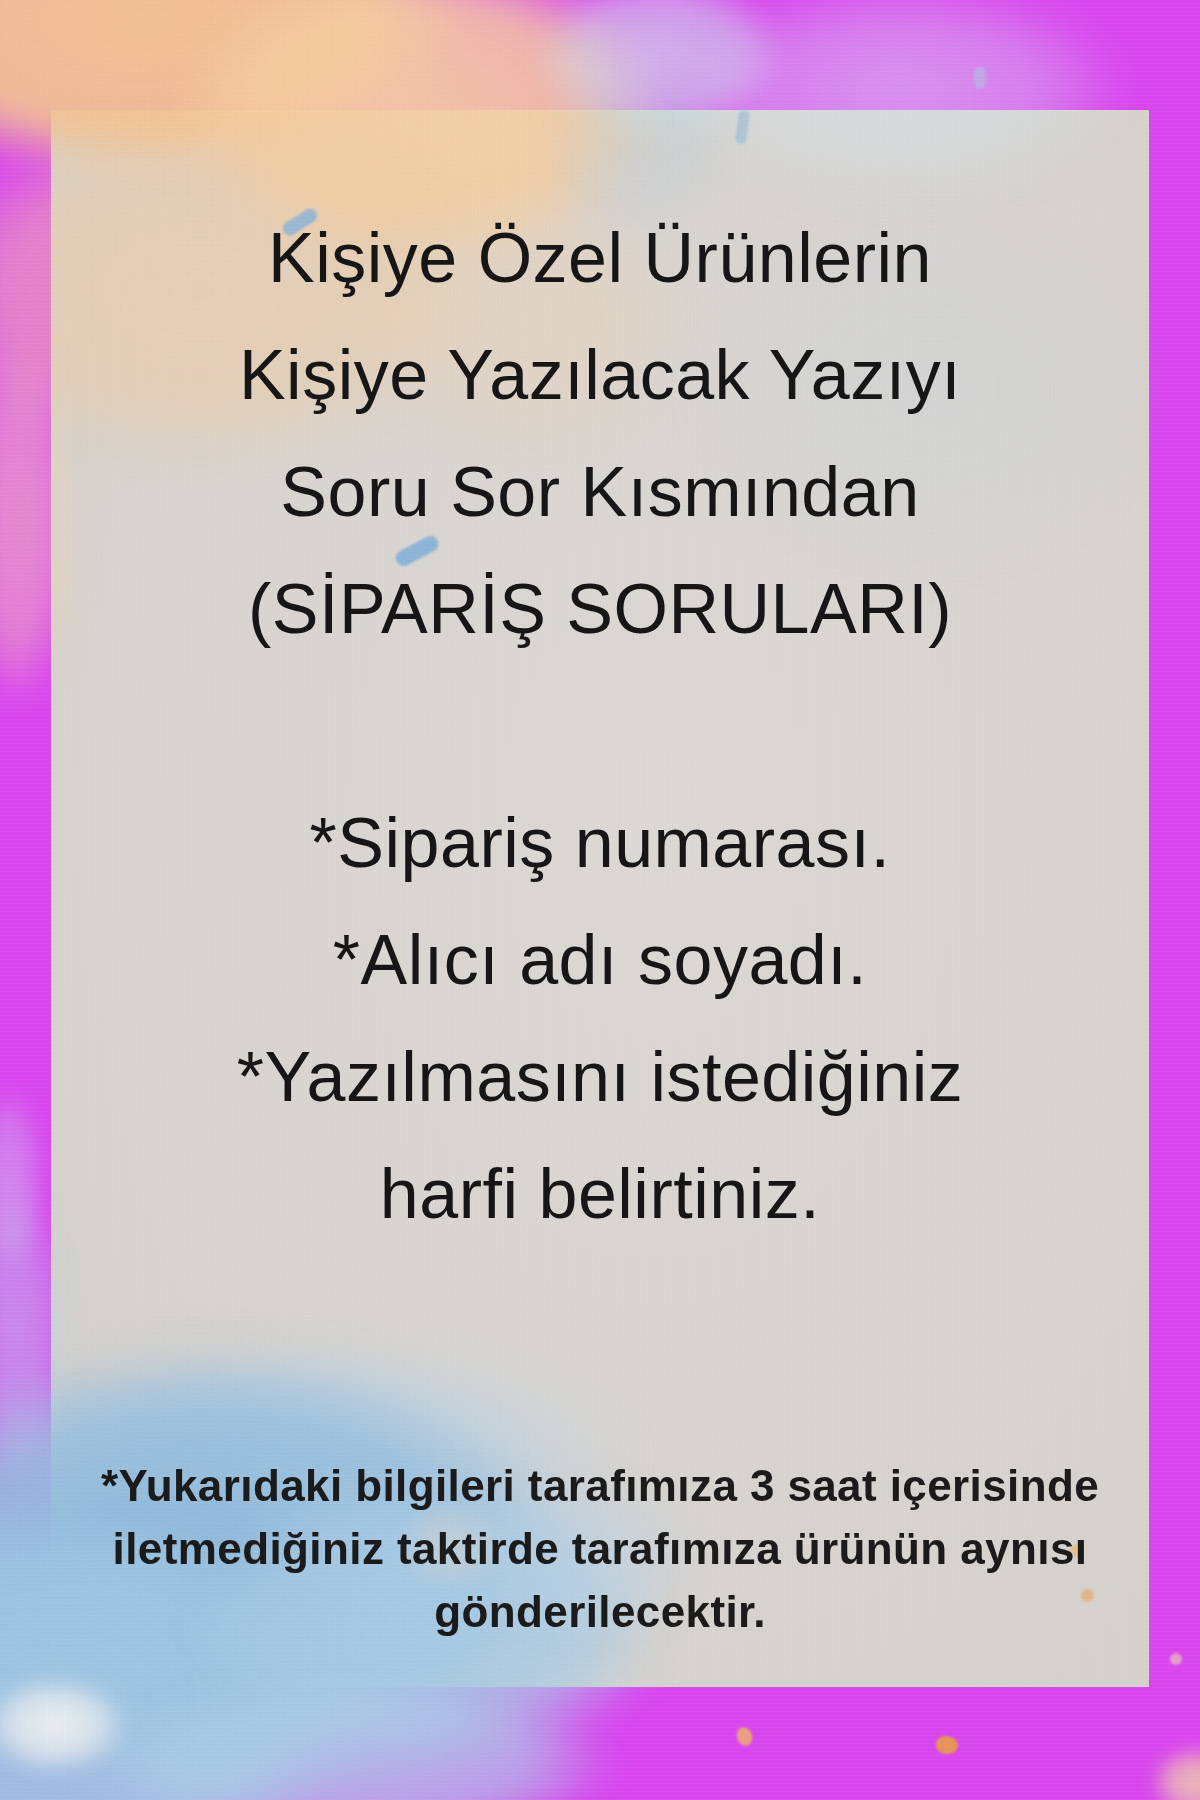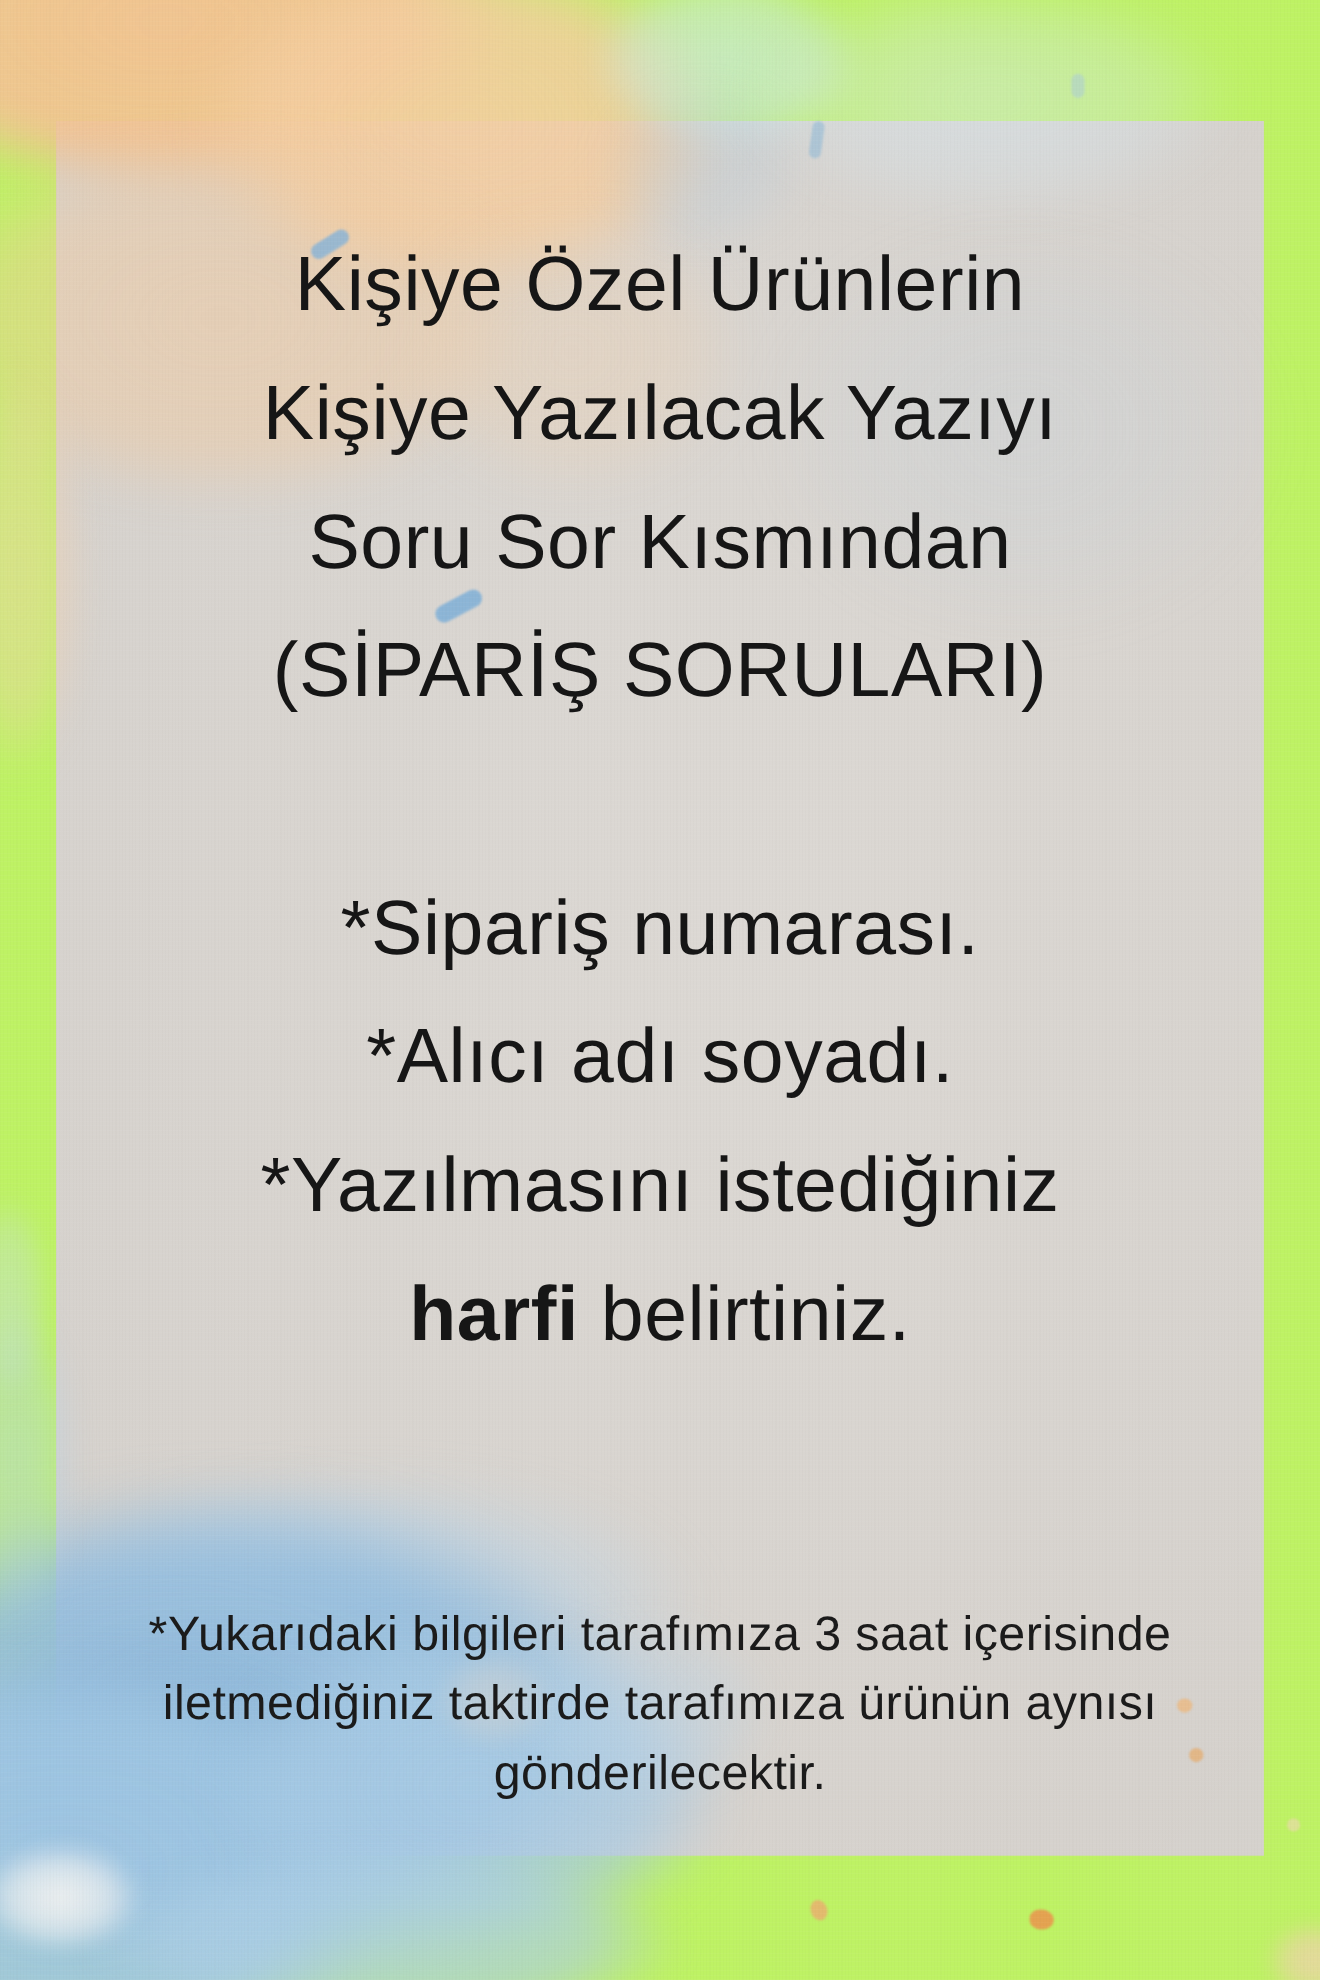--- a/index.html
+++ b/index.html
@@ -8,7 +8,7 @@
     position:relative;
     width:1200px;height:1800px;
     margin:0 auto;
-    background:#bef264;
+    background:#d946ef;
     overflow:hidden;
     font-family:"Liberation Sans","DejaVu Sans",sans-serif;
   }

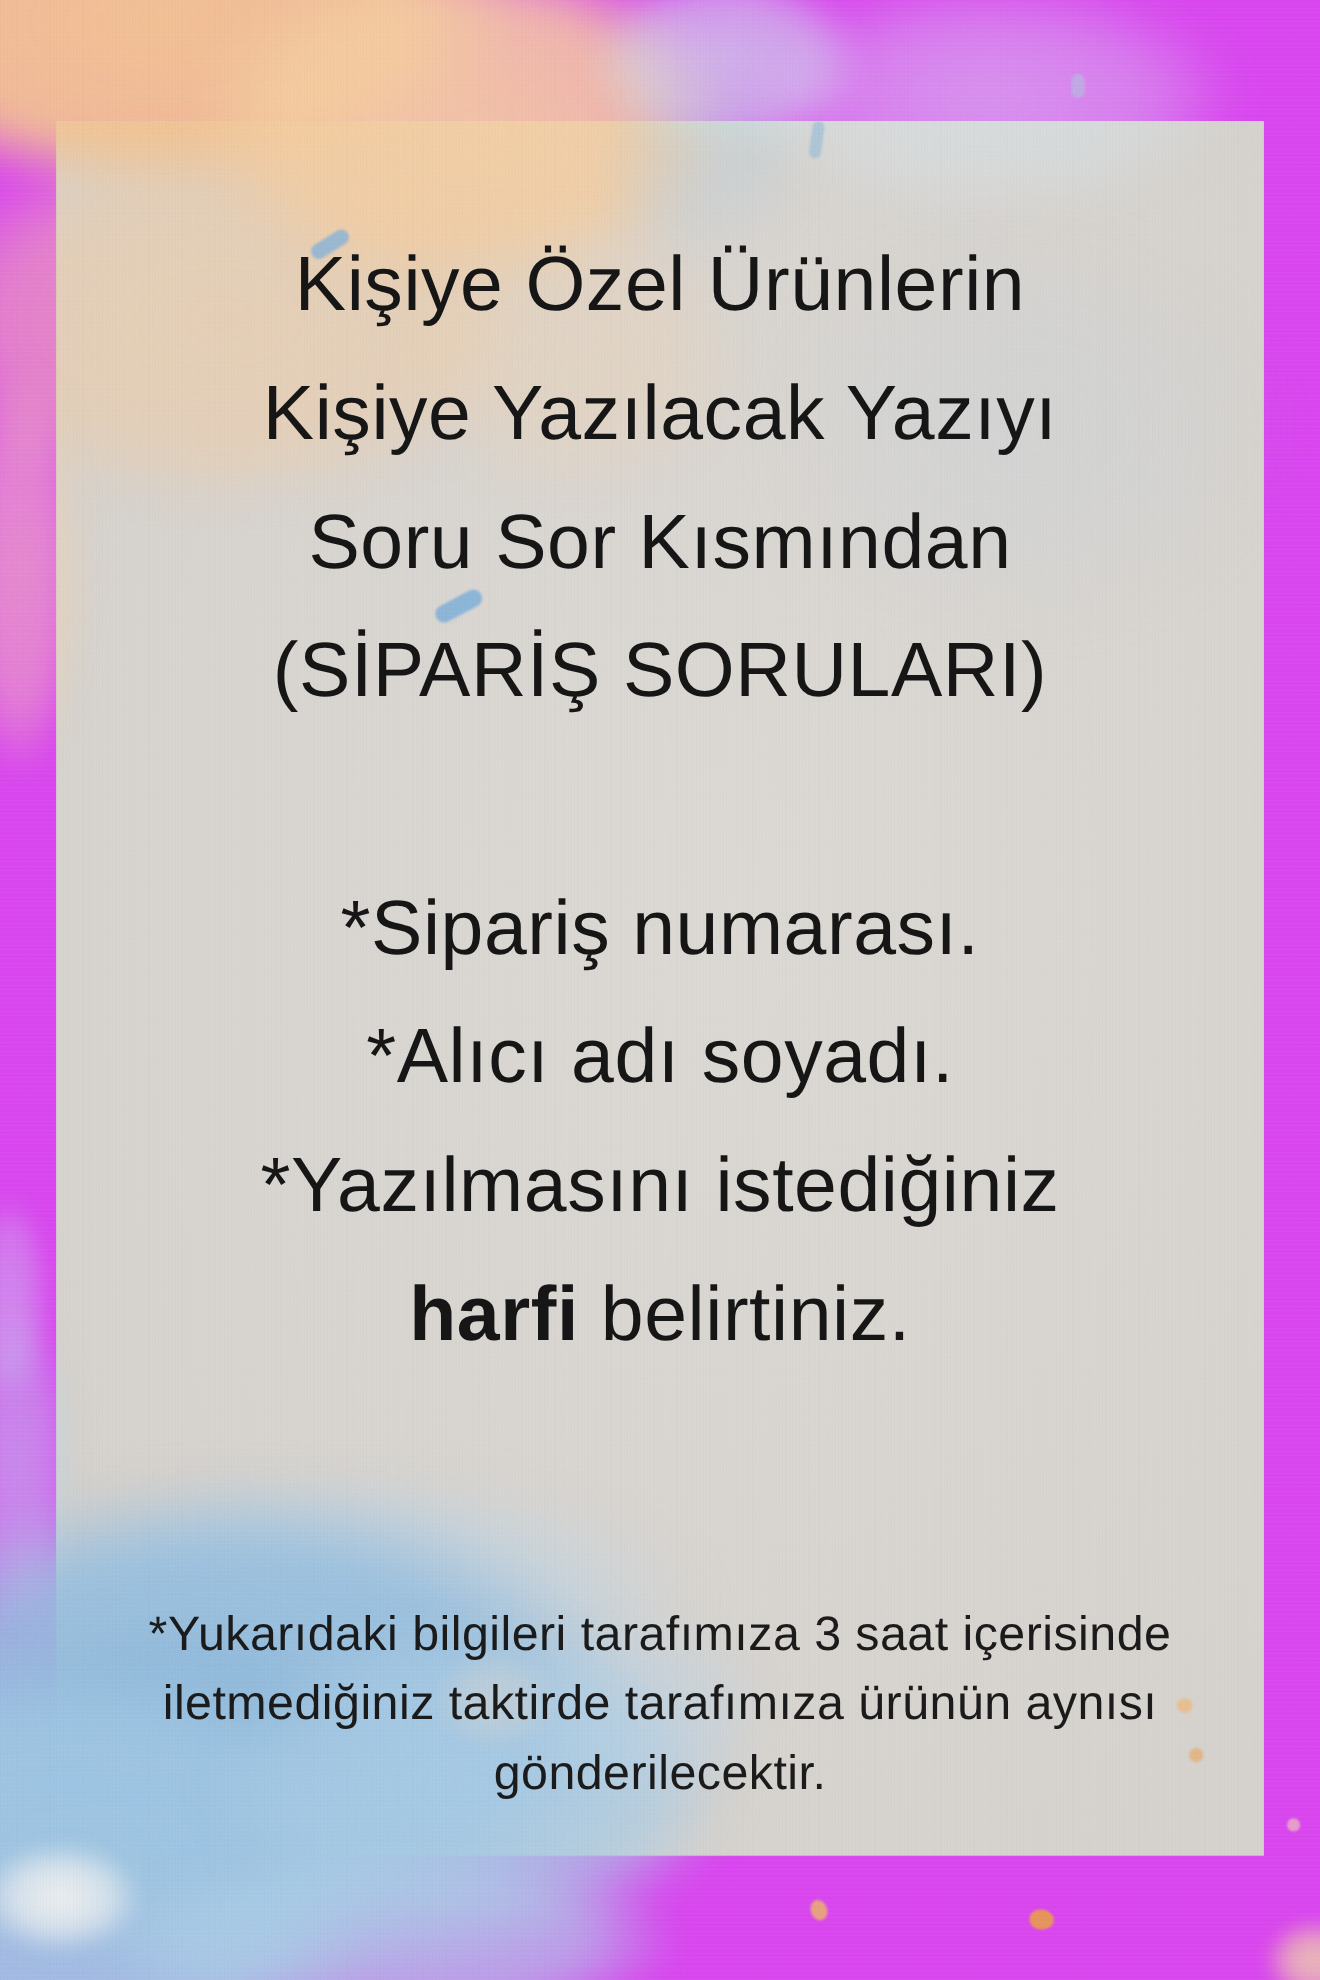--- a/index.html
+++ b/index.html
@@ -71,7 +71,7 @@
     letter-spacing:0.5px;
   }
   .tline{height:117px;white-space:nowrap;}
-  .bold-word{font-weight:700;}
+  .bold-word{font-weight:400;}
   .footnote{
     position:absolute;z-index:10;
     left:51px;top:1454px;width:1098px;

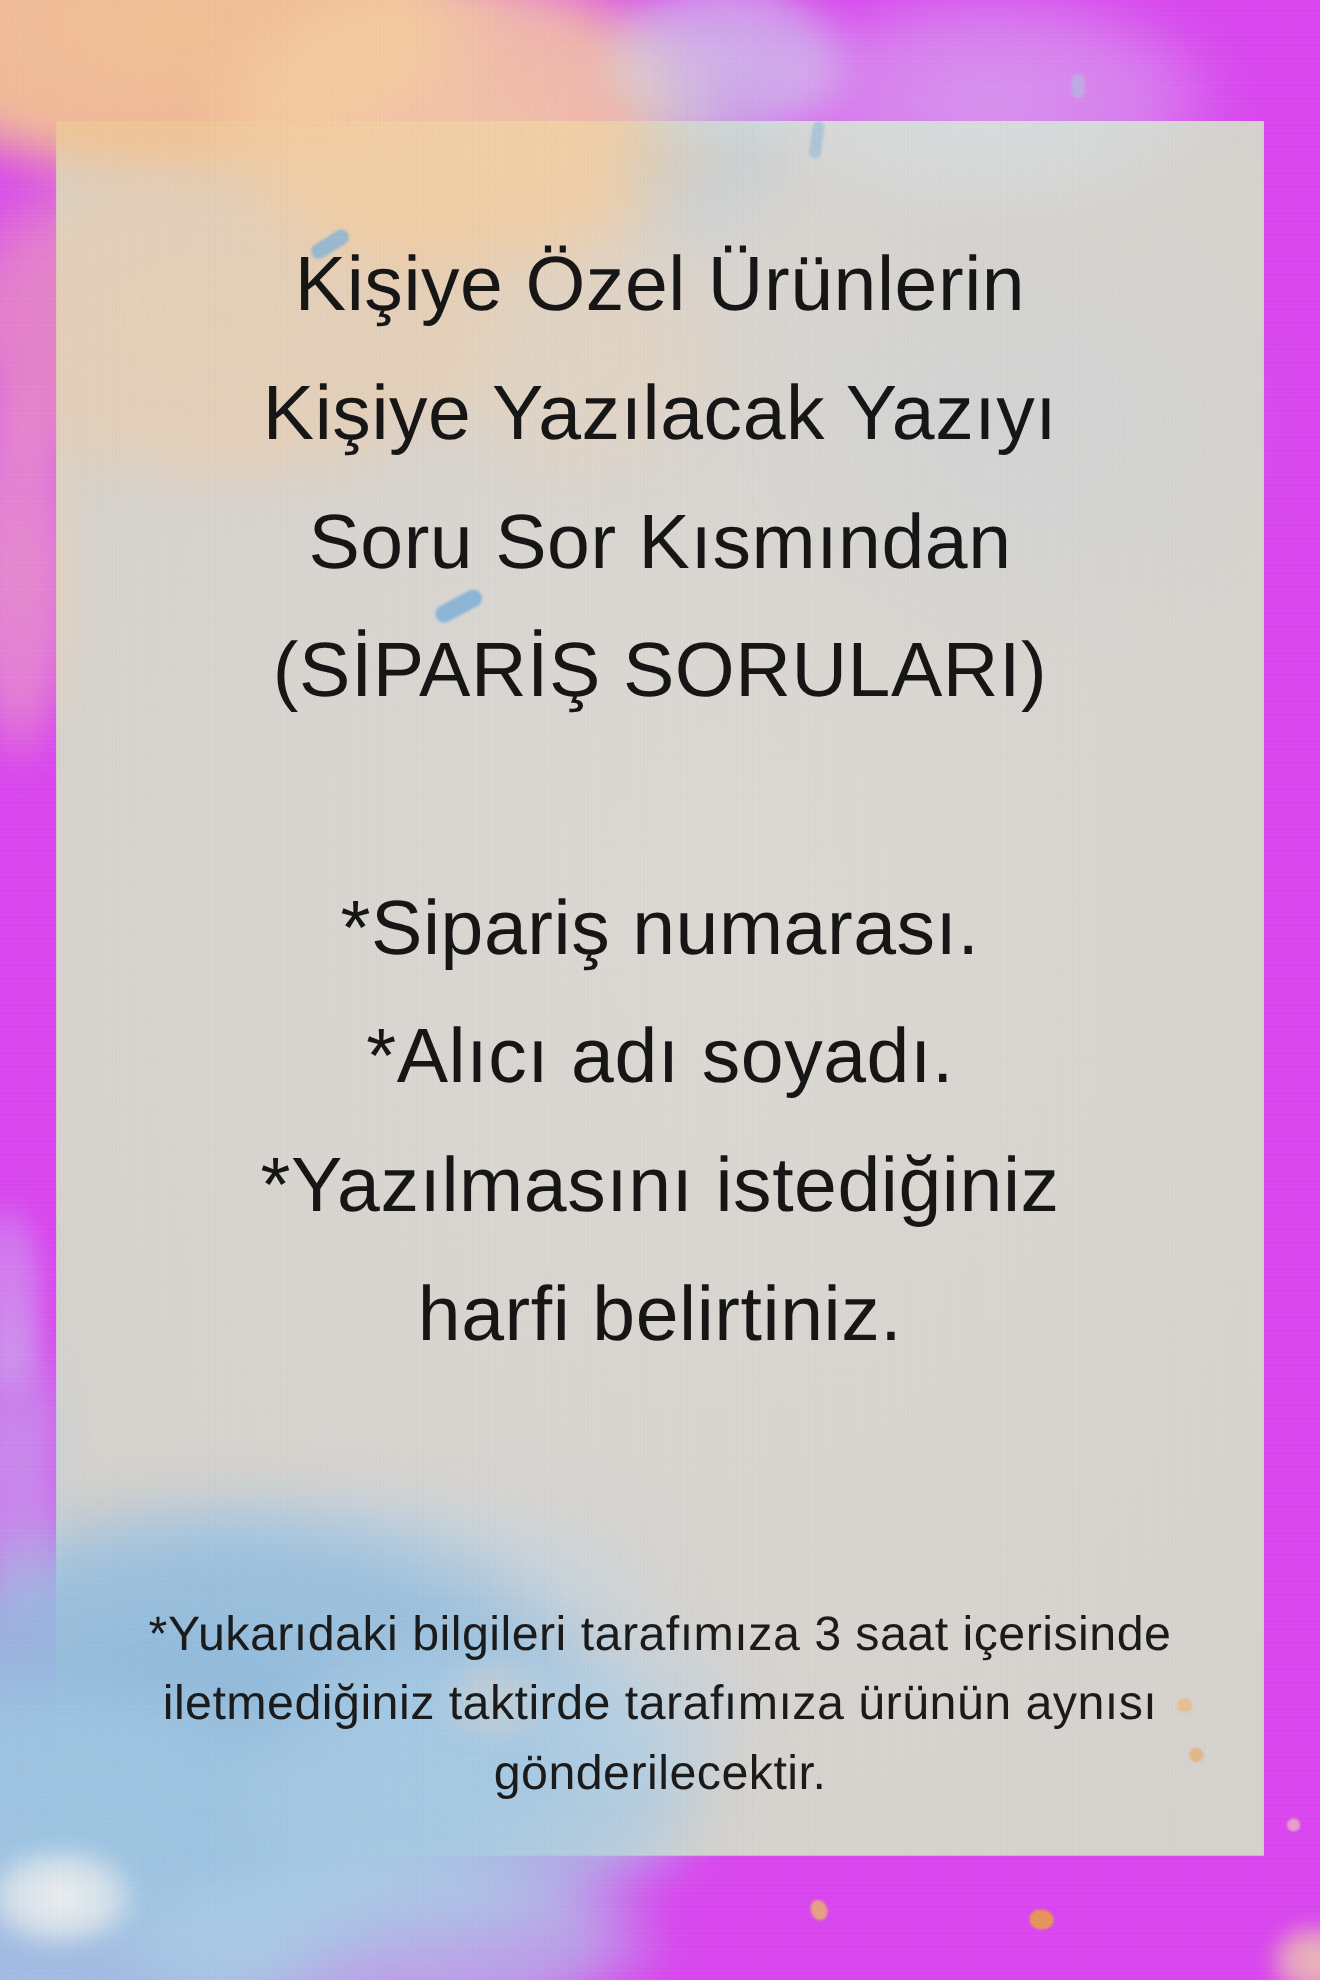--- a/index.html
+++ b/index.html
@@ -79,6 +79,7 @@
     color:#1b1b1b;
     font-size:44px;line-height:63px;
     letter-spacing:0.4px;
+    font-weight:bold;
   }
   .fline{height:63px;white-space:nowrap;}
 </style>

